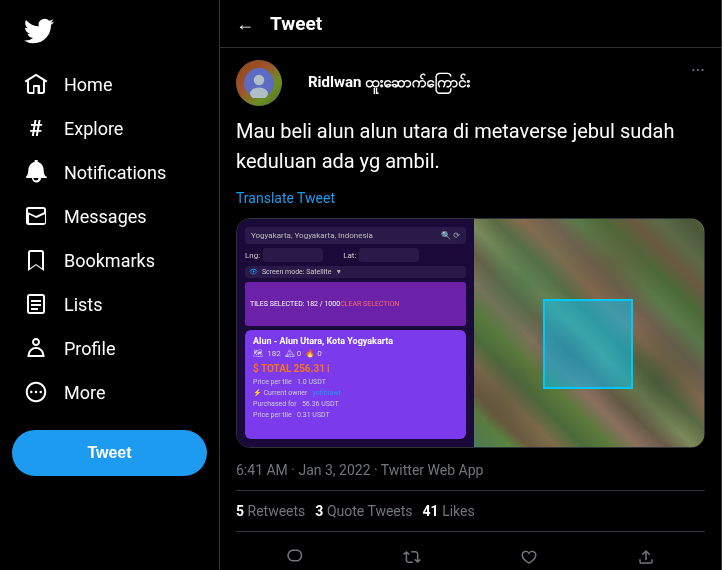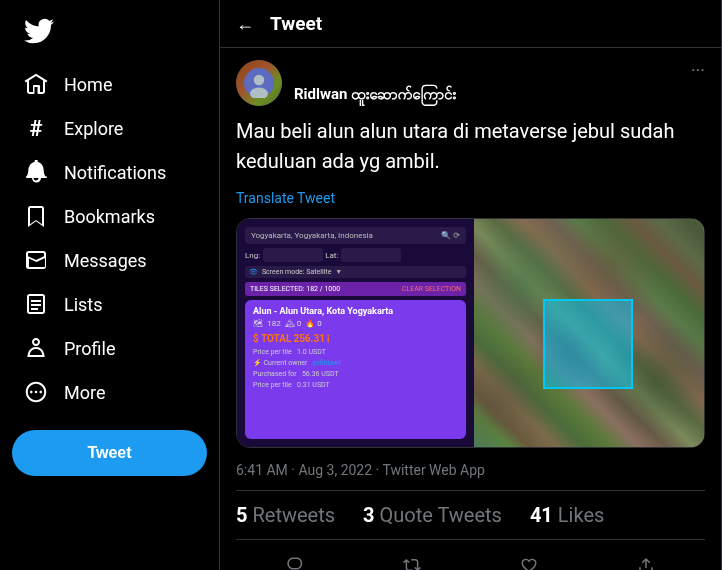--- a/index.html
+++ b/index.html
@@ -118,8 +118,8 @@
 
     .tweet-author-info {
       display: flex;
-      align-items: flex-end;
-      gap: 12px;
+      align-items: center;
+      gap: 26px;
     }
 
     .avatar {

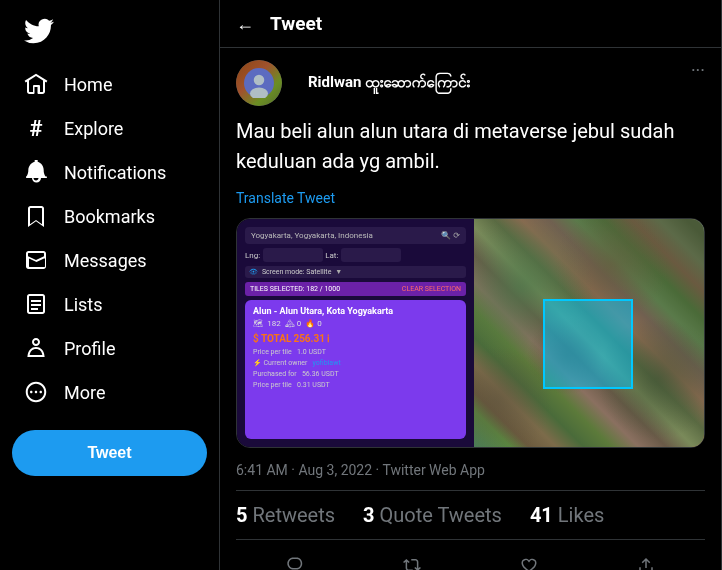--- a/index.html
+++ b/index.html
@@ -412,19 +412,19 @@
   <div class="nav-item">
     <span class="nav-icon">
       <svg width="24" height="24" viewBox="0 0 24 24" fill="white">
+          <path d="M1.998 5.5c0-1.381 1.119-2.5 2.5-2.5h15c1.381 0 2.5 1.119 2.5 2.5v13c0 1.381-1.119 2.5-2.5 2.5h-15c-1.381 0-2.5-1.119-2.5-2.5v-13zm2.5-.5c-.276 0-.5.224-.5.5v2.764l8 3.638 8-3.638V5.5c0-.276-.224-.5-.5-.5h-15zm15.5 5.463l-7.5 3.413-7.5-3.414V18.5c0 .276.224.5.5.5h15c.276 0 .5-.224.5-.5v-8.037z"></path>
+        </svg>
+    </span>
+    <span>Messages</span>
+  </div>
+
+  <div class="nav-item">
+    <span class="nav-icon">
+      <svg width="24" height="24" viewBox="0 0 24 24" fill="white">
           <path d="M4 4.5C4 3.12 5.119 2 6.5 2h11C18.881 2 20 3.12 20 4.5v18.44l-8-5.71-8 5.71V4.5zM6.5 4c-.276 0-.5.22-.5.5V20.26l6-4.29 6 4.29V4.5c0-.28-.224-.5-.5-.5h-11z"></path>
         </svg>
     </span>
     <span>Bookmarks</span>
-  </div>
-
-  <div class="nav-item">
-    <span class="nav-icon">
-      <svg width="24" height="24" viewBox="0 0 24 24" fill="white">
-          <path d="M1.998 5.5c0-1.381 1.119-2.5 2.5-2.5h15c1.381 0 2.5 1.119 2.5 2.5v13c0 1.381-1.119 2.5-2.5 2.5h-15c-1.381 0-2.5-1.119-2.5-2.5v-13zm2.5-.5c-.276 0-.5.224-.5.5v2.764l8 3.638 8-3.638V5.5c0-.276-.224-.5-.5-.5h-15zm15.5 5.463l-7.5 3.413-7.5-3.414V18.5c0 .276.224.5.5.5h15c.276 0 .5-.224.5-.5v-8.037z"></path>
-        </svg>
-    </span>
-    <span>Messages</span>
   </div>
 
   <div class="nav-item">

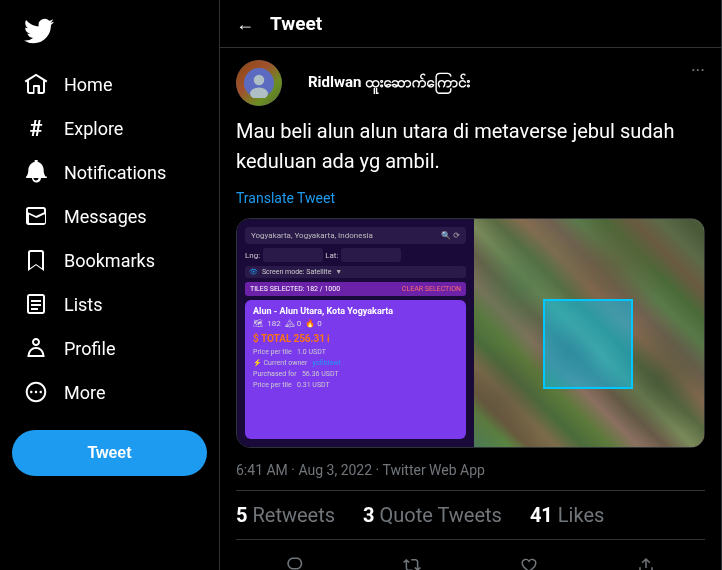--- a/index.html
+++ b/index.html
@@ -216,7 +216,7 @@
 
     .map-coords-row {
       display: flex;
-      gap: 2px;
+      gap: 20px;
       font-size: 8px;
       color: #ccc;
       align-items: center;

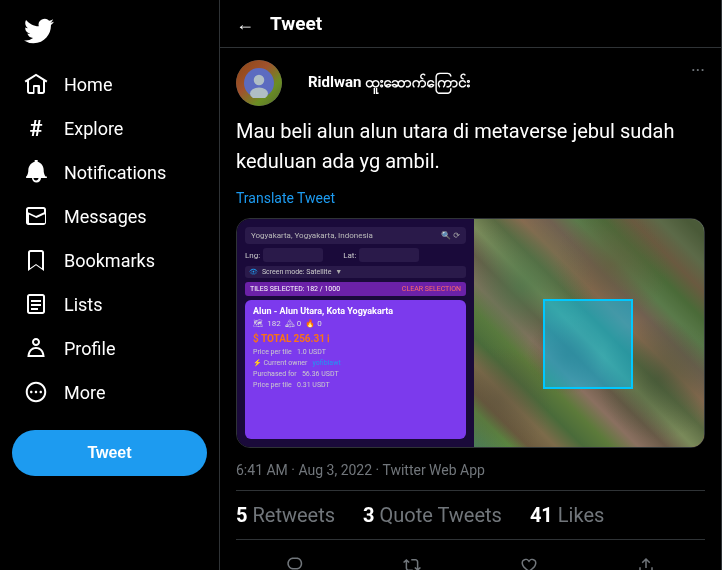--- a/index.html
+++ b/index.html
@@ -251,10 +251,9 @@
       background: #6b21a8;
       color: #fff;
       font-size: 7px;
-      padding: 3px 5px;
+      padding: 18px 5px;
       border-radius: 3px;
       display: flex;
-      justify-content: space-between;
     }
 
     .property-card {

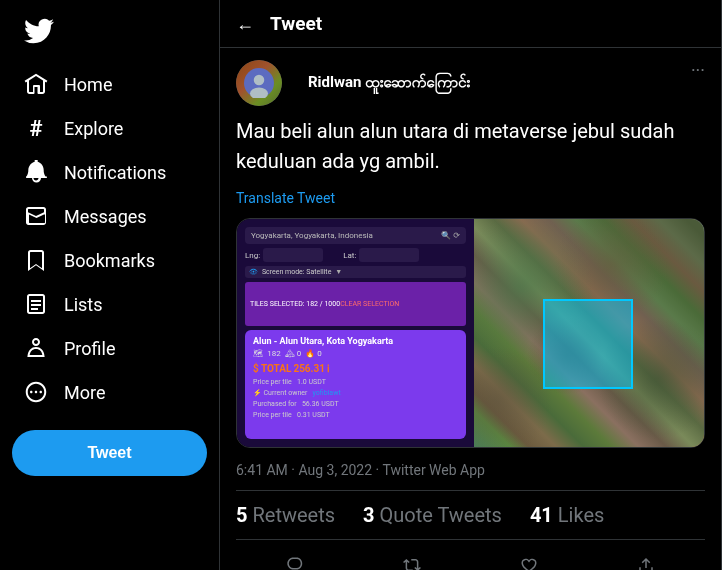--- a/index.html
+++ b/index.html
@@ -567,7 +567,7 @@
       </div>
     </div>
 
-    <div class="tweet-meta">6:41 AM · Aug 3, 2022 · Twitter Web App</div>
+    <div class="tweet-meta">6:41 AM · Jan 3, 2022 · Twitter Web App</div>
 
     <div class="tweet-stats">
       <span class="stat-item">

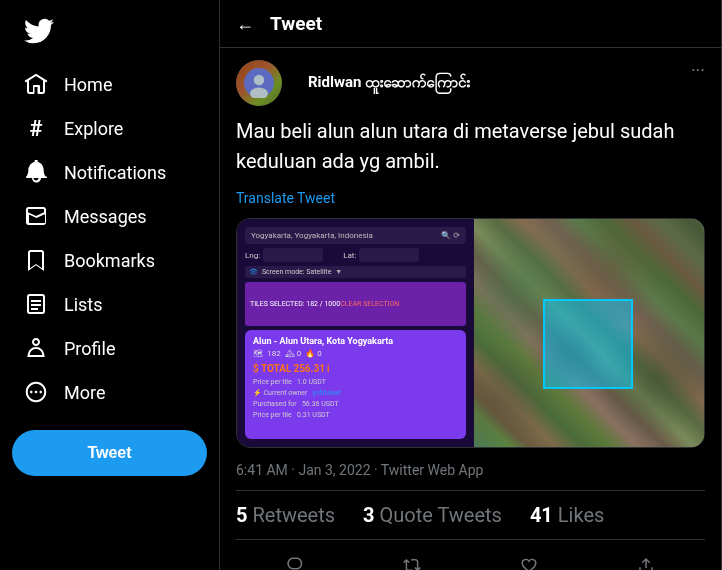--- a/index.html
+++ b/index.html
@@ -342,10 +342,10 @@
 
     .tweet-stats {
       display: flex;
-      gap: 28px;
+      gap: 10px;
       padding: 12px 0;
       border-bottom: 1px solid #2f3336;
-      font-size: 20px;
+      font-size: 14px;
     }
 
     .stat-item {

